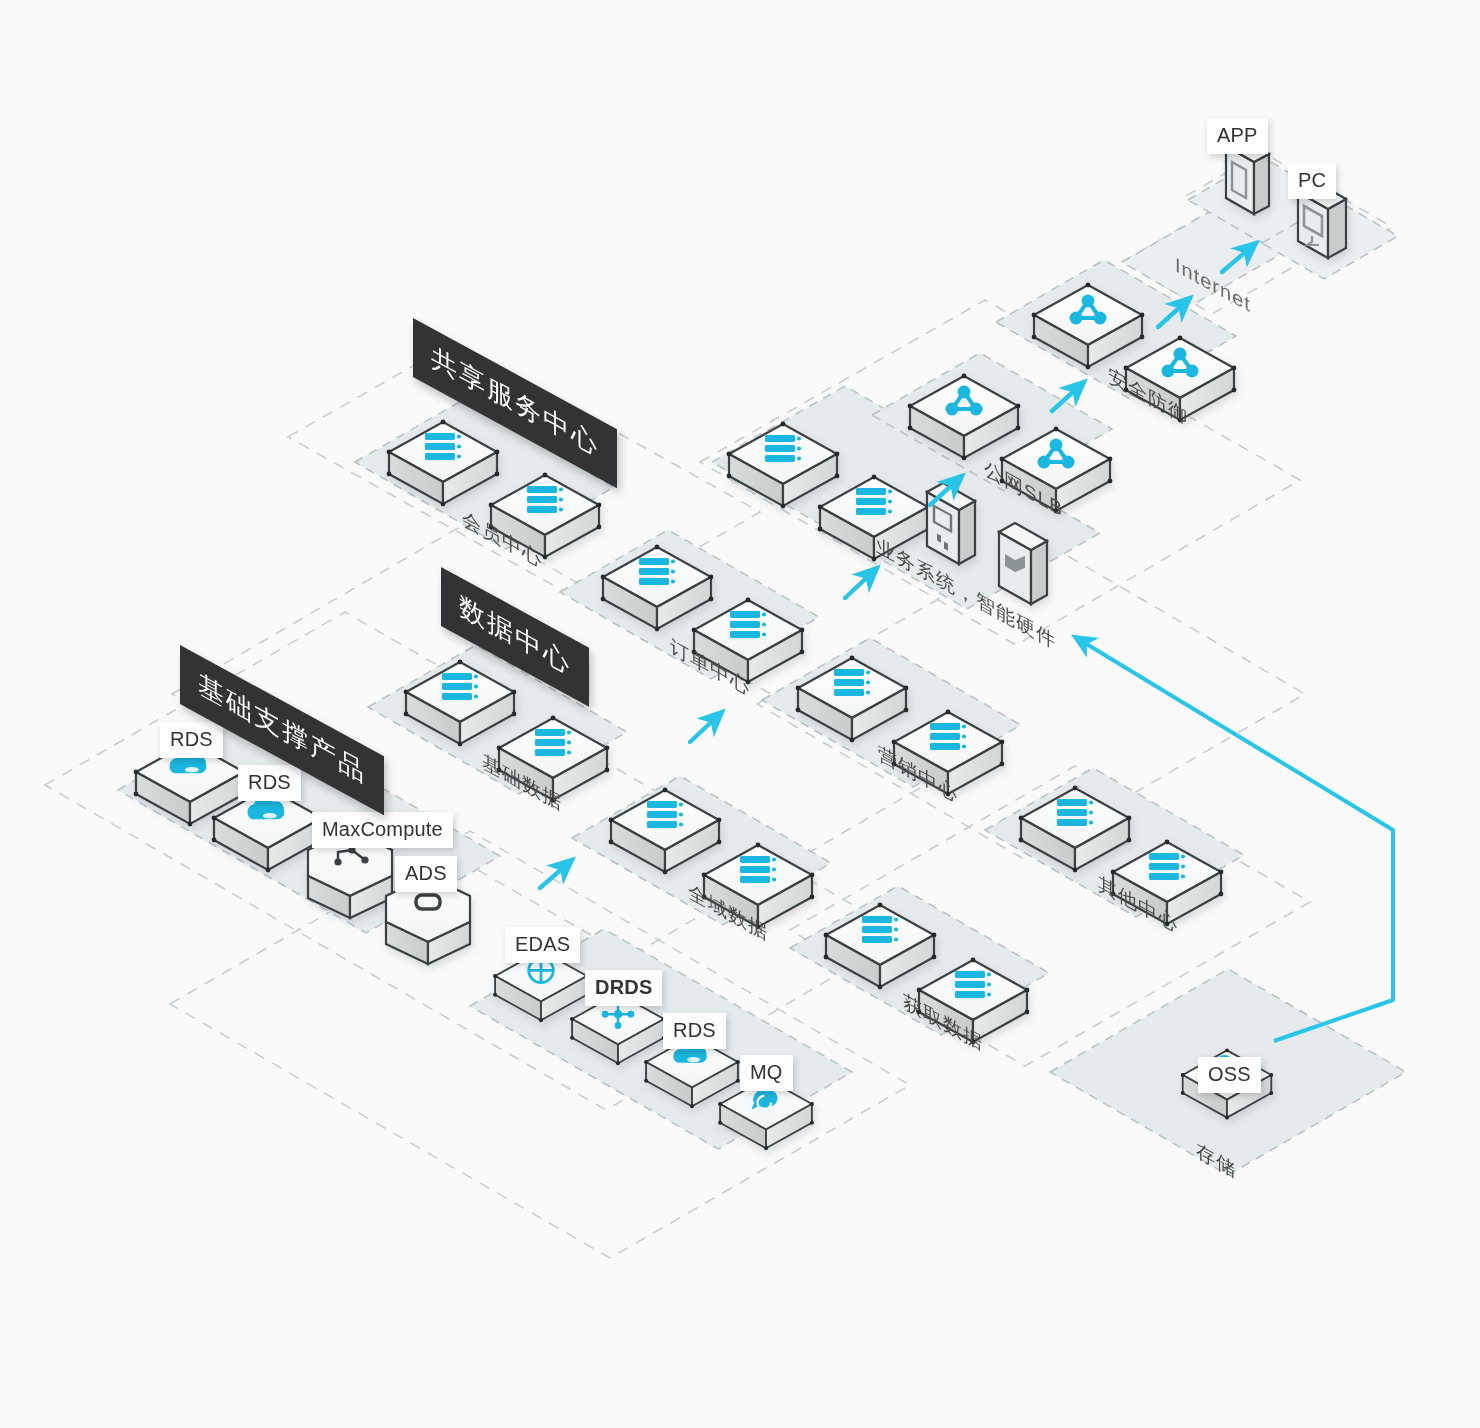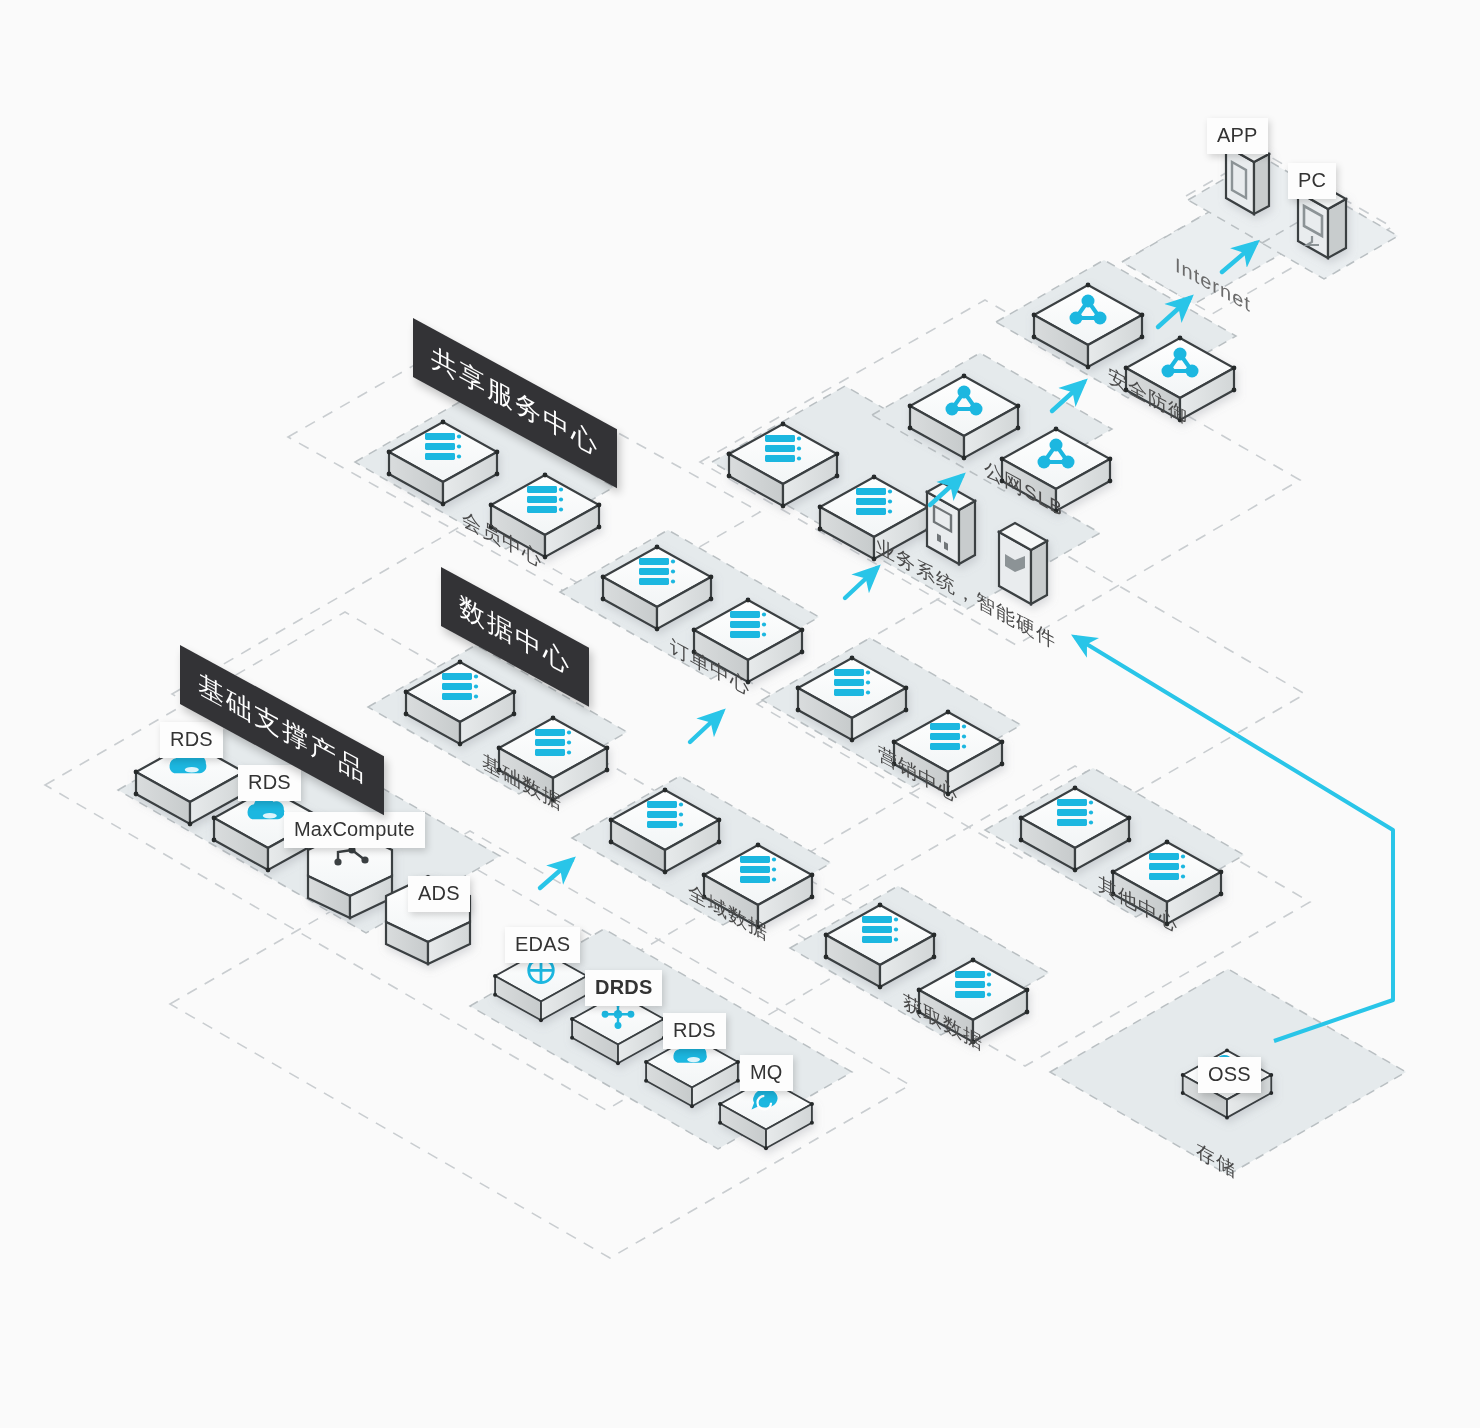--- a/index.html
+++ b/index.html
@@ -421,7 +421,7 @@
 
 <div class="chip" style="left:160px;top:722px;">RDS</div>
 <div class="chip" style="left:238px;top:765px;">RDS</div>
-<div class="chip" style="left:284px;top:812px;">MaxCompute</div>
+<div class="chip" style="left:312px;top:812px;">MaxCompute</div>
 <div class="chip" style="left:408px;top:856px;margin-top:20px;">ADS</div>
 
 <div class="chip" style="left:505px;top:927px;">EDAS</div>

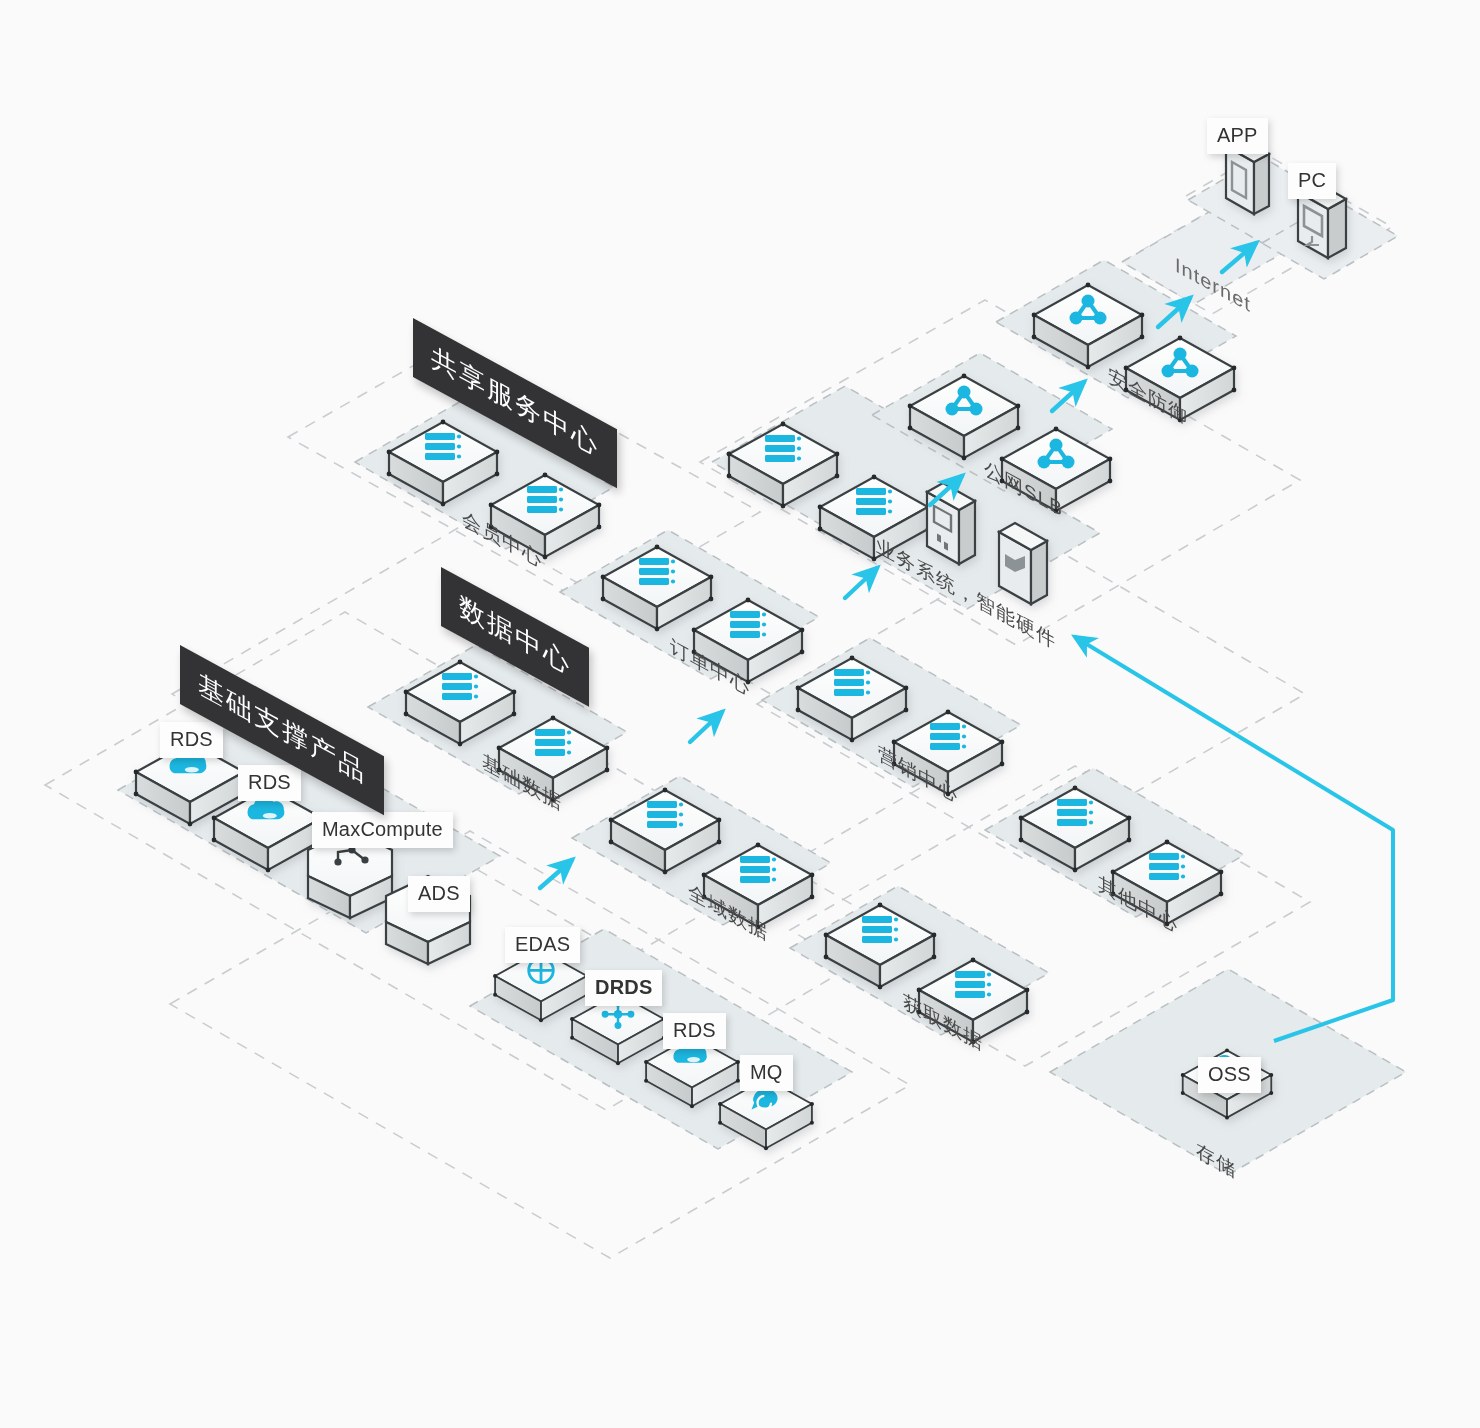--- a/index.html
+++ b/index.html
@@ -422,7 +422,7 @@
 <div class="chip" style="left:160px;top:722px;">RDS</div>
 <div class="chip" style="left:238px;top:765px;">RDS</div>
 <div class="chip" style="left:312px;top:812px;">MaxCompute</div>
-<div class="chip" style="left:408px;top:856px;margin-top:20px;">ADS</div>
+<div class="chip" style="left:395px;top:856px;">ADS</div>
 
 <div class="chip" style="left:505px;top:927px;">EDAS</div>
 <div class="chip" style="left:585px;top:970px;font-weight:bold;">DRDS</div>

